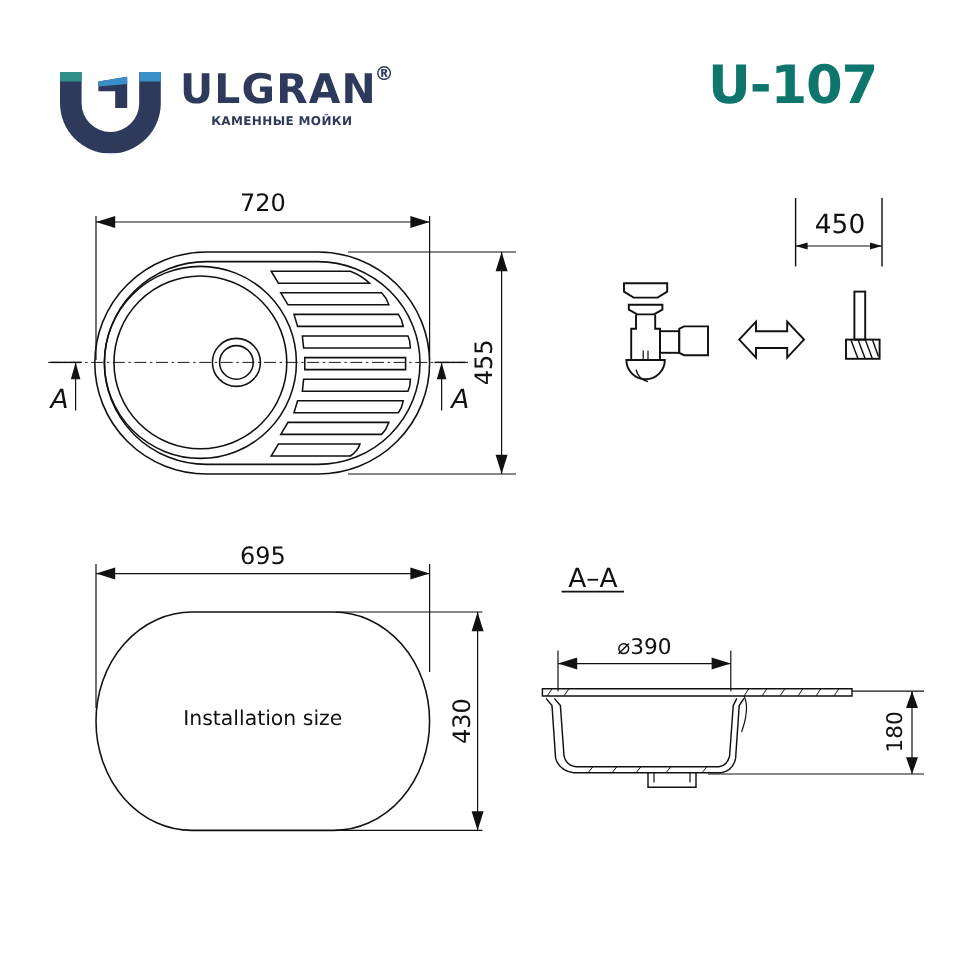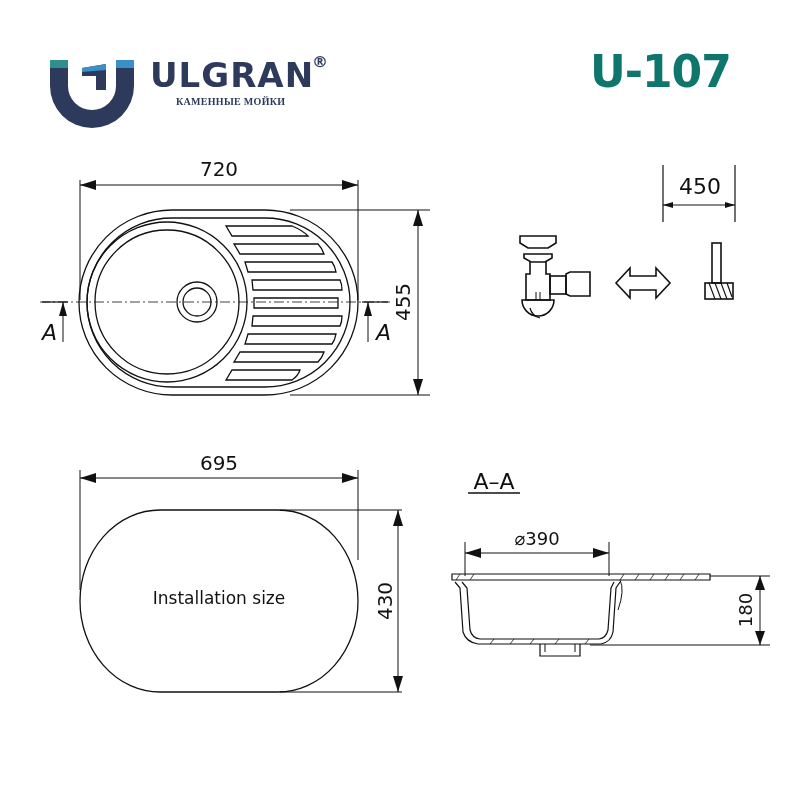--- a/index.html
+++ b/index.html
@@ -7,7 +7,7 @@
   .abs { position:absolute; }
   .brand { left:150px; top:58px; font-family:"DejaVu Sans", sans-serif; font-weight:bold; font-size:34px; color:#2d3a5c; letter-spacing:1px; line-height:1;text-align:center; }
   .reg { left:312px; top:52px; font-size:16px; color:#2d3a5c; font-weight:bold; }
-  .tagline { left:176px; top:96px; font-size:10px; font-weight:bold; color:#2d3a5c; letter-spacing:0.3px;font-family:Liberation Serif, serif; }
+  .tagline { left:176px; top:96px; font-size:10px; font-weight:bold; color:#2d3a5c; letter-spacing:0.3px; }
   .model { left:590px; top:50px; font-size:44px; font-weight:bold; color:#0f766e; font-family:"DejaVu Sans", sans-serif; letter-spacing:-1px; line-height:1; }
   svg text { font-family:"DejaVu Sans", sans-serif; fill:#111; }
 </style>

